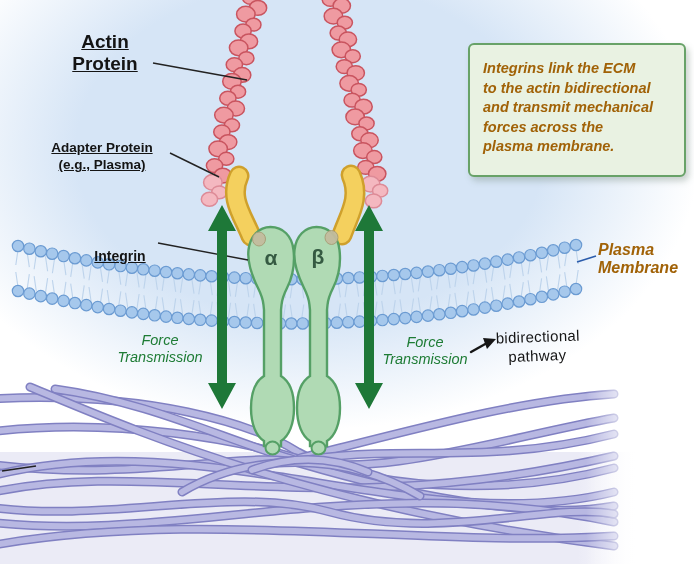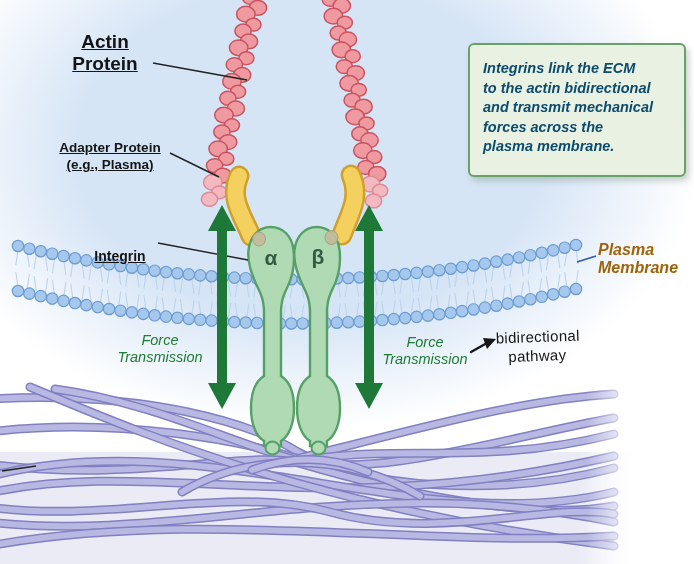--- a/index.html
+++ b/index.html
@@ -23,7 +23,7 @@
     background:#e9f2e2;border:2px solid #68a268;border-radius:6px;
     box-shadow:3px 4px 6px rgba(110,130,115,.35);
     padding:14px 10px 0 13px;
-    color:#0c4a6e;font-weight:bold;font-style:italic;font-size:14.5px;line-height:19.5px;
+    color:#a16207;font-weight:bold;font-style:italic;font-size:14.5px;line-height:19.5px;
   }
   .handnote{
     position:absolute;left:496px;top:327px;color:#161616;font-size:15px;line-height:19px;

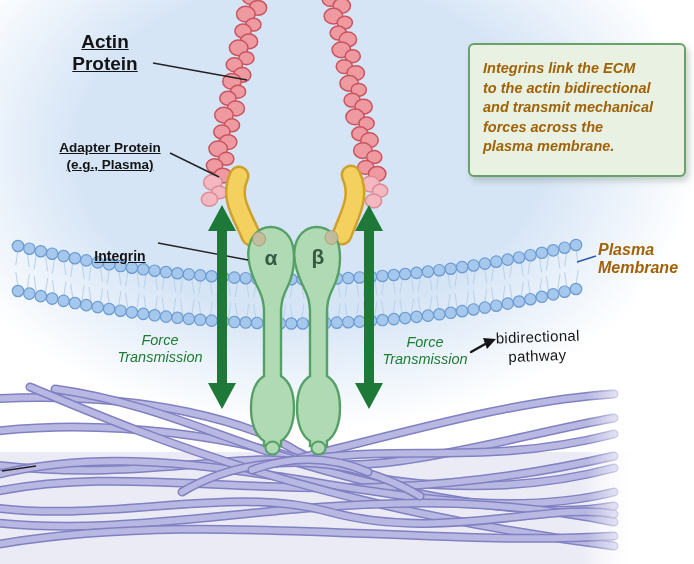--- a/index.html
+++ b/index.html
@@ -426,7 +426,7 @@
     <div>Protein</div>
   </div>
 
-  <div class="lbl" style="left:36px;top:139px;width:148px;font-size:13.5px;line-height:17px;">
+  <div class="lbl" style="left:28px;top:139px;width:148px;font-size:13.5px;line-height:17px;">
     <div>Adapter Protein</div>
     <div>(e.g., Plasma)</div>
   </div>

